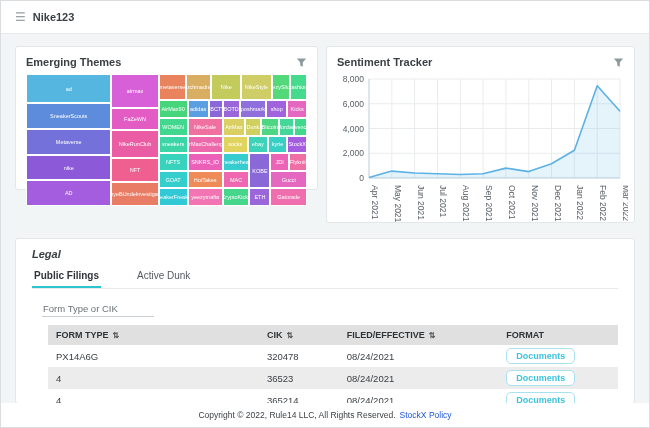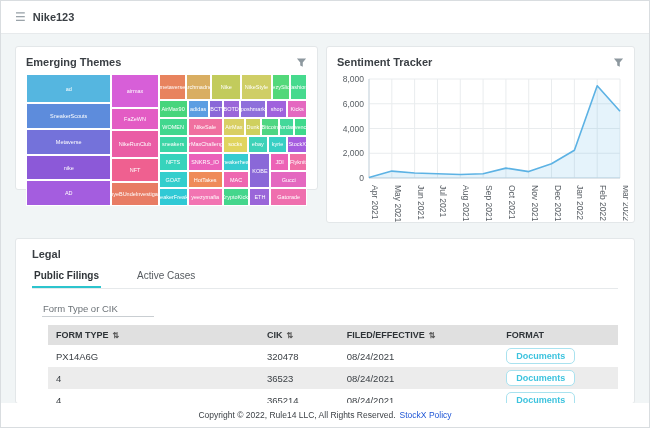--- a/index.html
+++ b/index.html
@@ -35,7 +35,7 @@
 
   
   .card-legal { margin-top:15px; height:166px; padding:9px 16px 0 16px; }
-  .legal-title { font-size:11px; font-weight:bold; color:#3a3f44; margin-bottom:6px; }
+  .legal-title { font-size:11px; font-weight:bold; color:#3a3f44; margin-bottom:6px;font-style:italic; }
   .tabs { display:flex; gap:34px; border-bottom:1px solid #e6e9eb; }
   .tab { font-size:10px; padding:4px 2px 5px 2px; color:#555a5f; cursor:pointer; border-bottom:2px solid transparent; }
   .tab.active { color:#2f3438; font-weight:bold; border-bottom-color:#2cc4cd; }

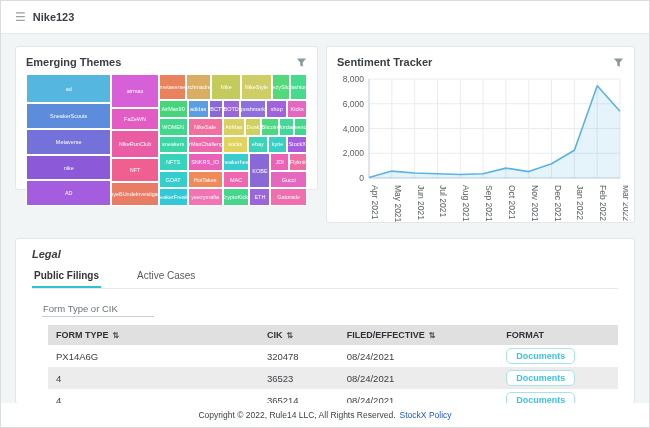--- a/index.html
+++ b/index.html
@@ -191,7 +191,7 @@
       <div class="legal-title">Legal</div>
       <div class="tabs">
         <span class="tab active">Public Filings</span>
-        <span class="tab">Active Cases</span>
+        <span class="tab">Active Dunk</span>
       </div>
       <div class="search-row">
         <input class="search-input" type="text" placeholder="Form Type or CIK" style="">

